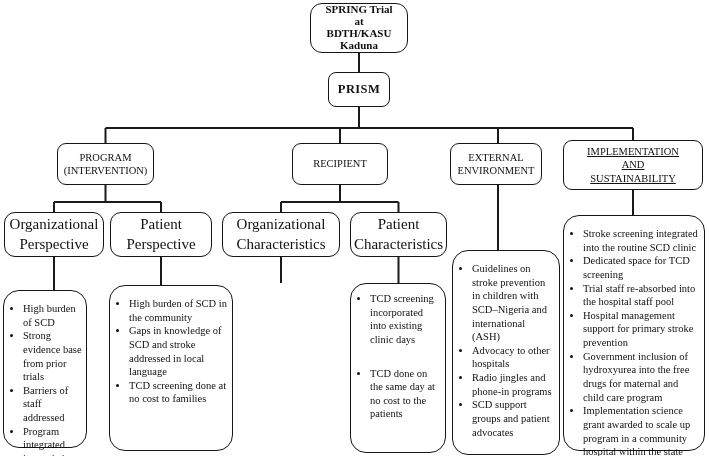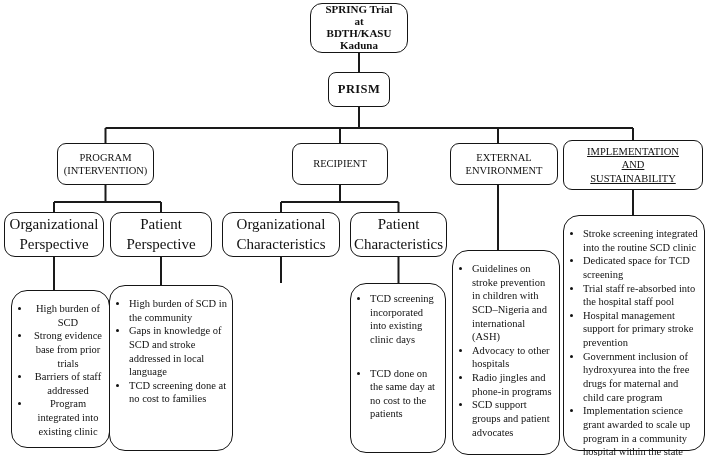--- a/index.html
+++ b/index.html
@@ -72,7 +72,7 @@
     <span class="label">RECIPIENT</span>
   </div>
 
-  <div class="box branch" style="left:450px;top:143px;width:108px;height:42px;">
+  <div class="box branch" style="left:450px;top:143px;width:92px;height:42px;">
     <span class="label">EXTERNAL
 ENVIRONMENT</span>
   </div>

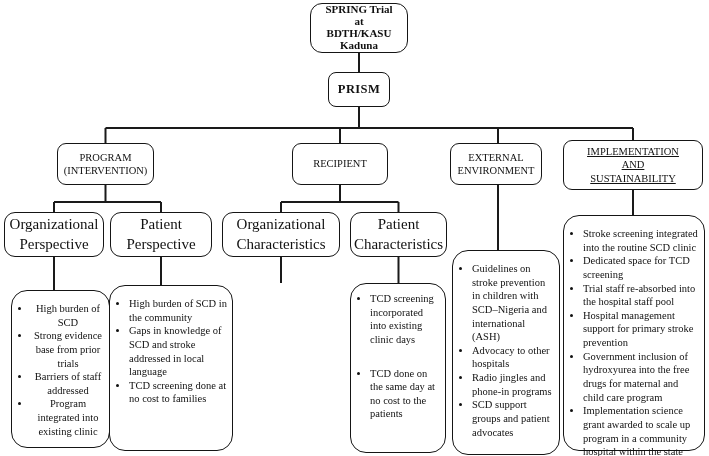--- a/index.html
+++ b/index.html
@@ -103,7 +103,7 @@
 Characteristics</span>
   </div>
 
-  <div class="box leaf" style="left:11px;top:290px;width:99px;height:158px;text-align:center;">
+  <div class="box leaf" style="left:3px;top:290px;width:84px;height:158px;">
     <ul>
         <li>High burden of SCD</li>
         <li>Strong evidence base from prior trials</li>

